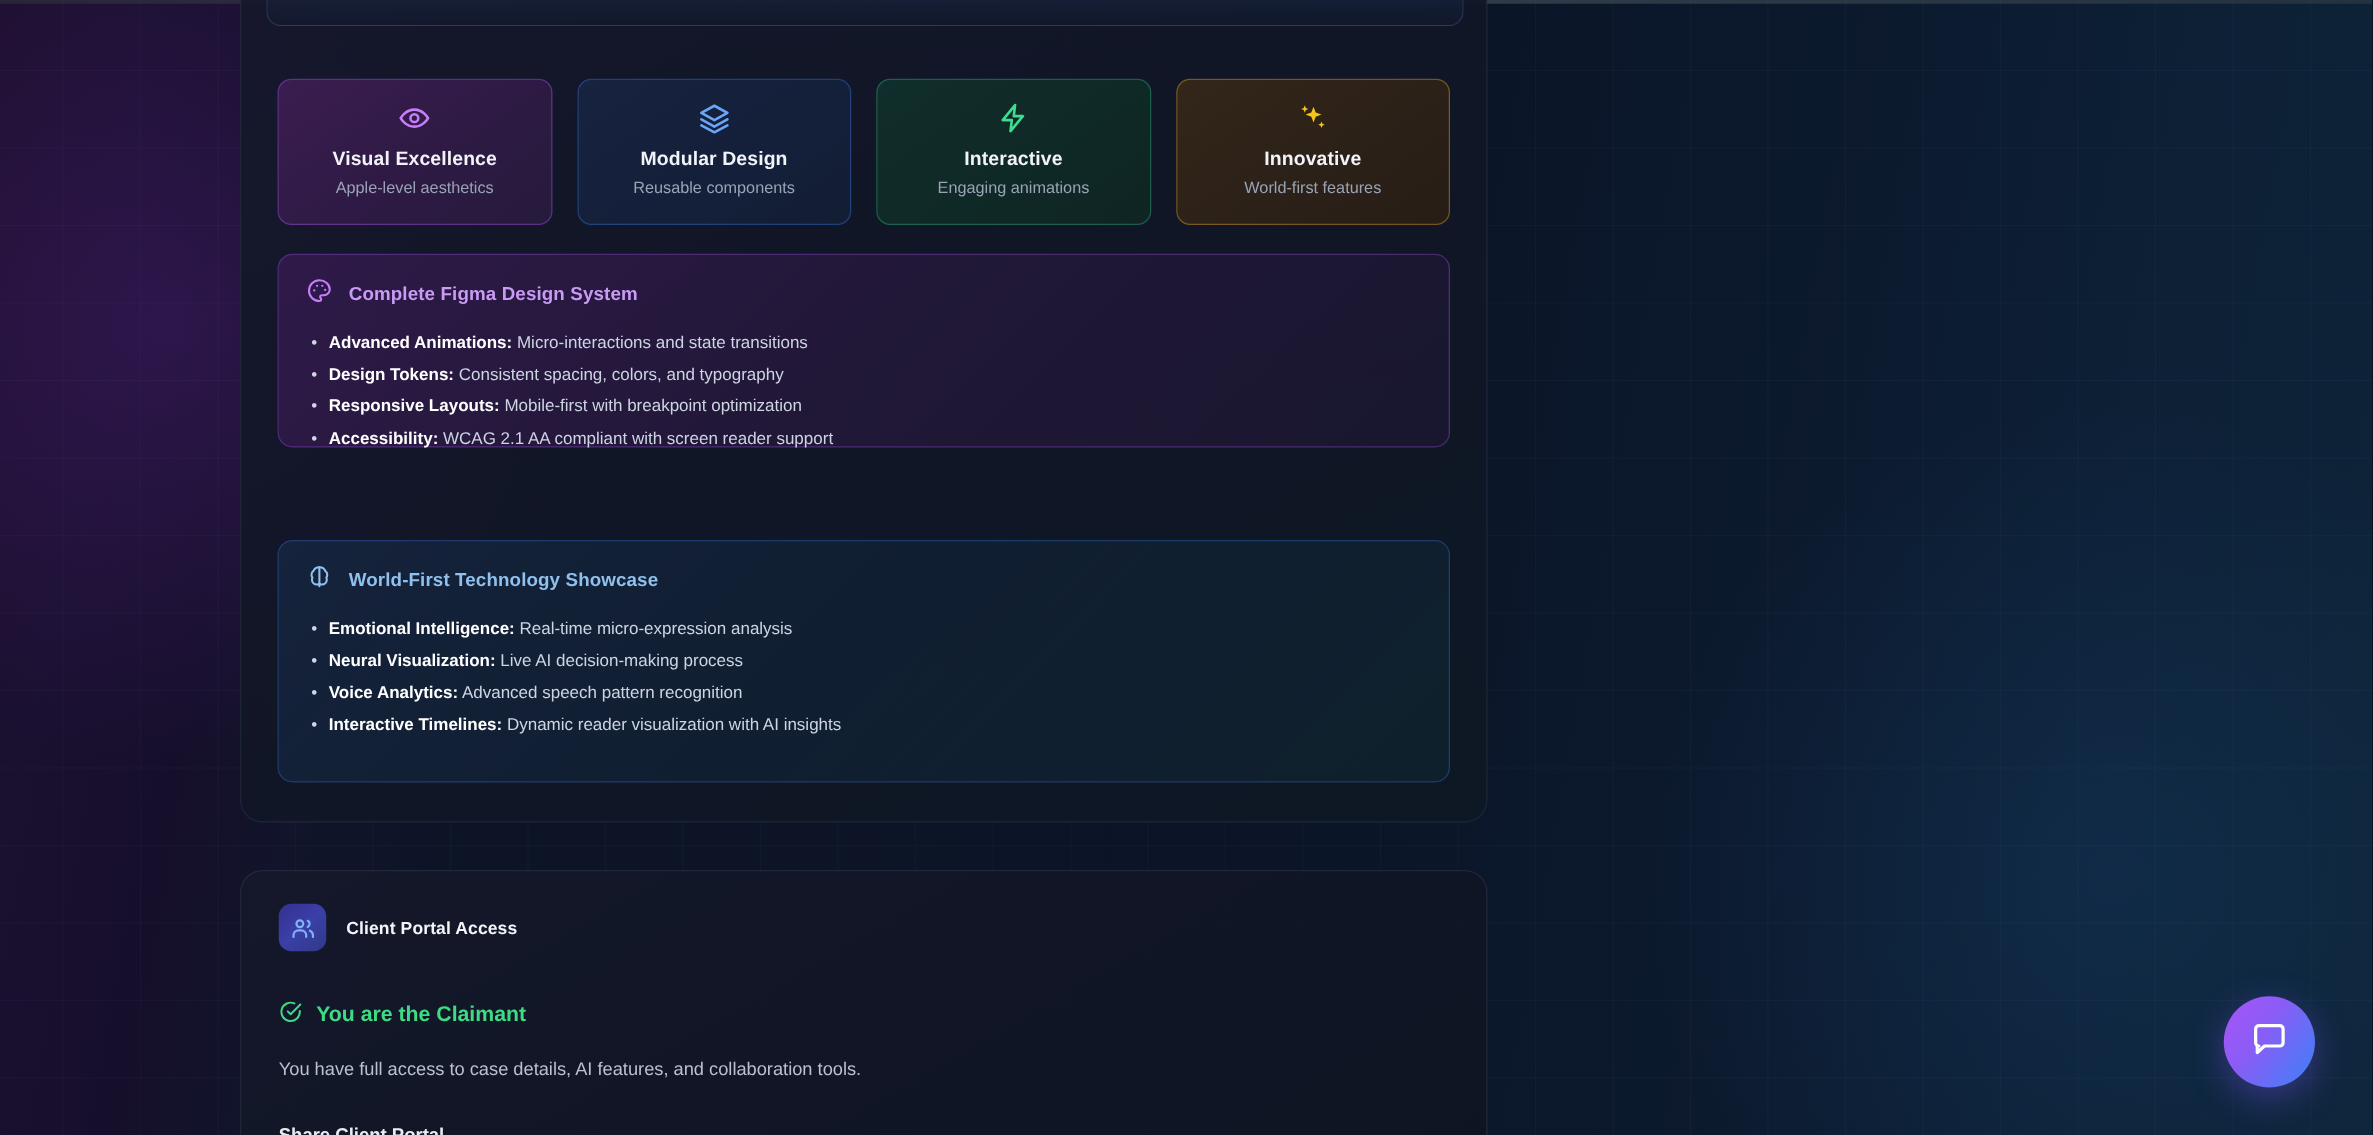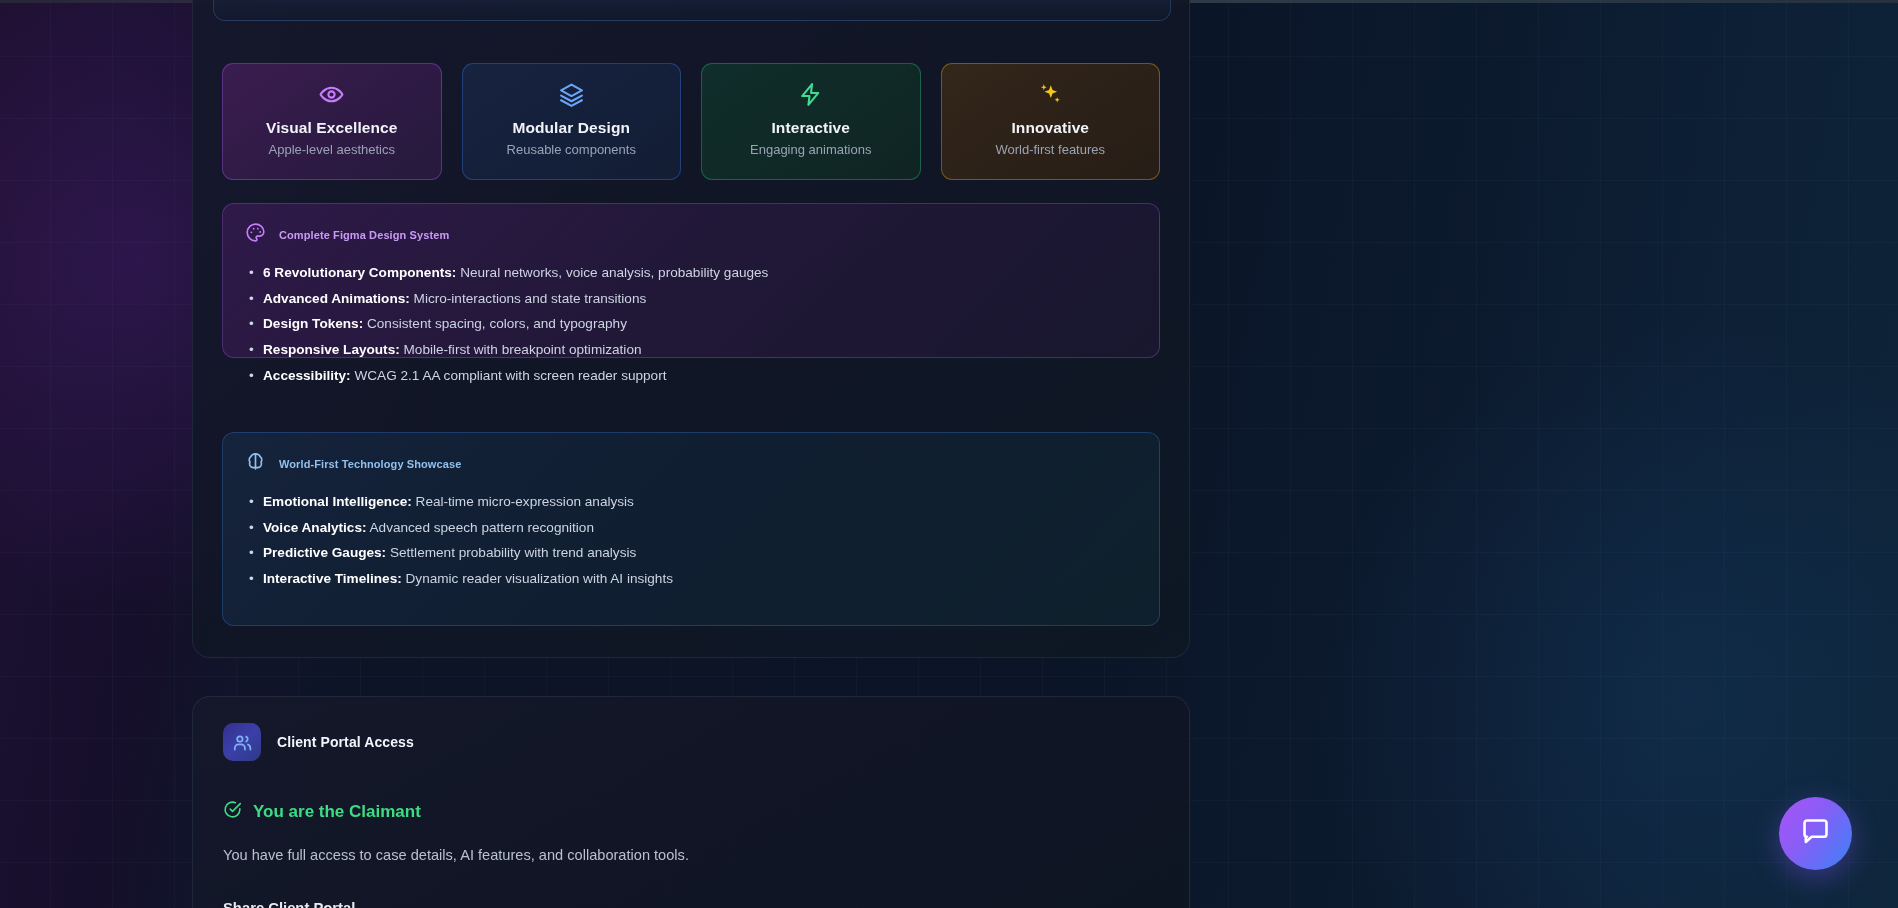--- a/index.html
+++ b/index.html
@@ -75,7 +75,7 @@
   
   .panel { position:absolute; border-radius:12px; }
   .panel .head { display:flex; align-items:center; gap:13px; }
-  .panel .head .ptitle { font-size:11px; font-weight:600; letter-spacing:.1px; }
+  .panel .head .ptitle { font-size:15px; font-weight:600; letter-spacing:.1px; }
   .panel ul { list-style:none; margin-top:13px; }
   .panel li { font-size:13.6px; line-height:25.7px; color:#cdd4e2; padding-left:18px; position:relative; }
   .panel li::before { content:"•"; position:absolute; left:4px; color:#cdd4e2; }

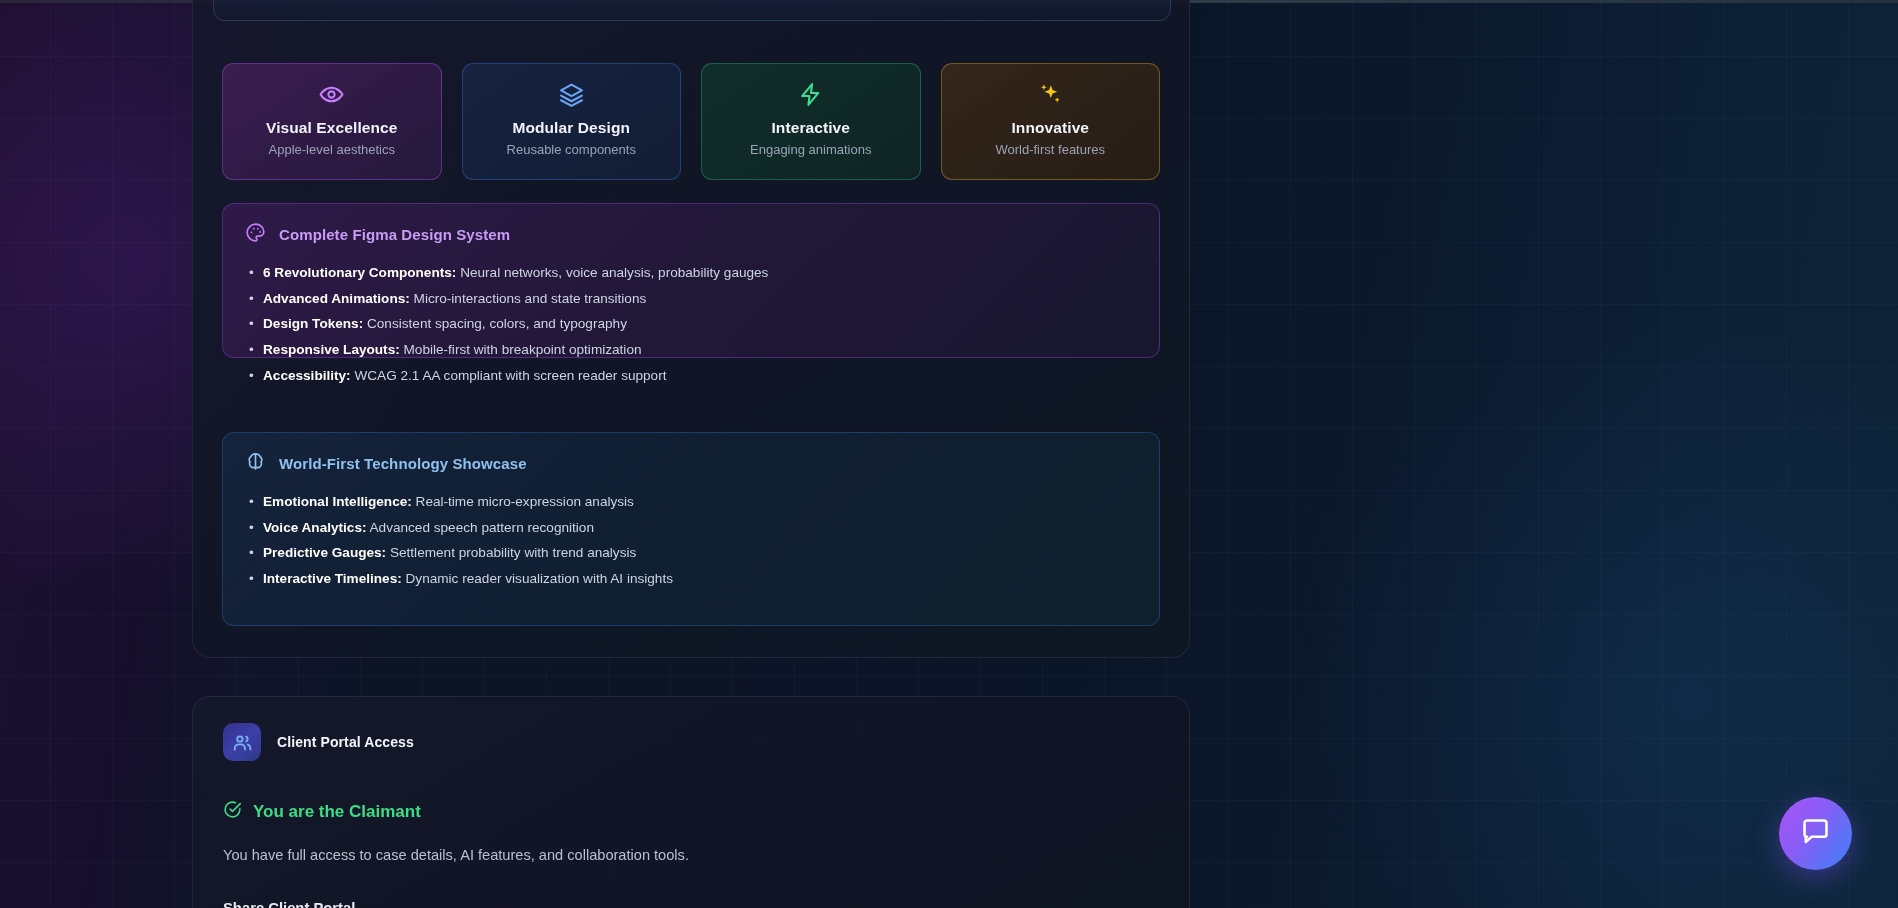--- a/index.html
+++ b/index.html
@@ -203,7 +203,6 @@
       <span class="ptitle">Complete Figma Design System</span>
     </div>
     <ul>
-      <li><b>6 Revolutionary Components:</b><span> Neural networks, voice analysis, probability gauges</span></li>
       <li><b>Advanced Animations:</b><span> Micro-interactions and state transitions</span></li>
       <li><b>Design Tokens:</b><span> Consistent spacing, colors, and typography</span></li>
       <li><b>Responsive Layouts:</b><span> Mobile-first with breakpoint optimization</span></li>

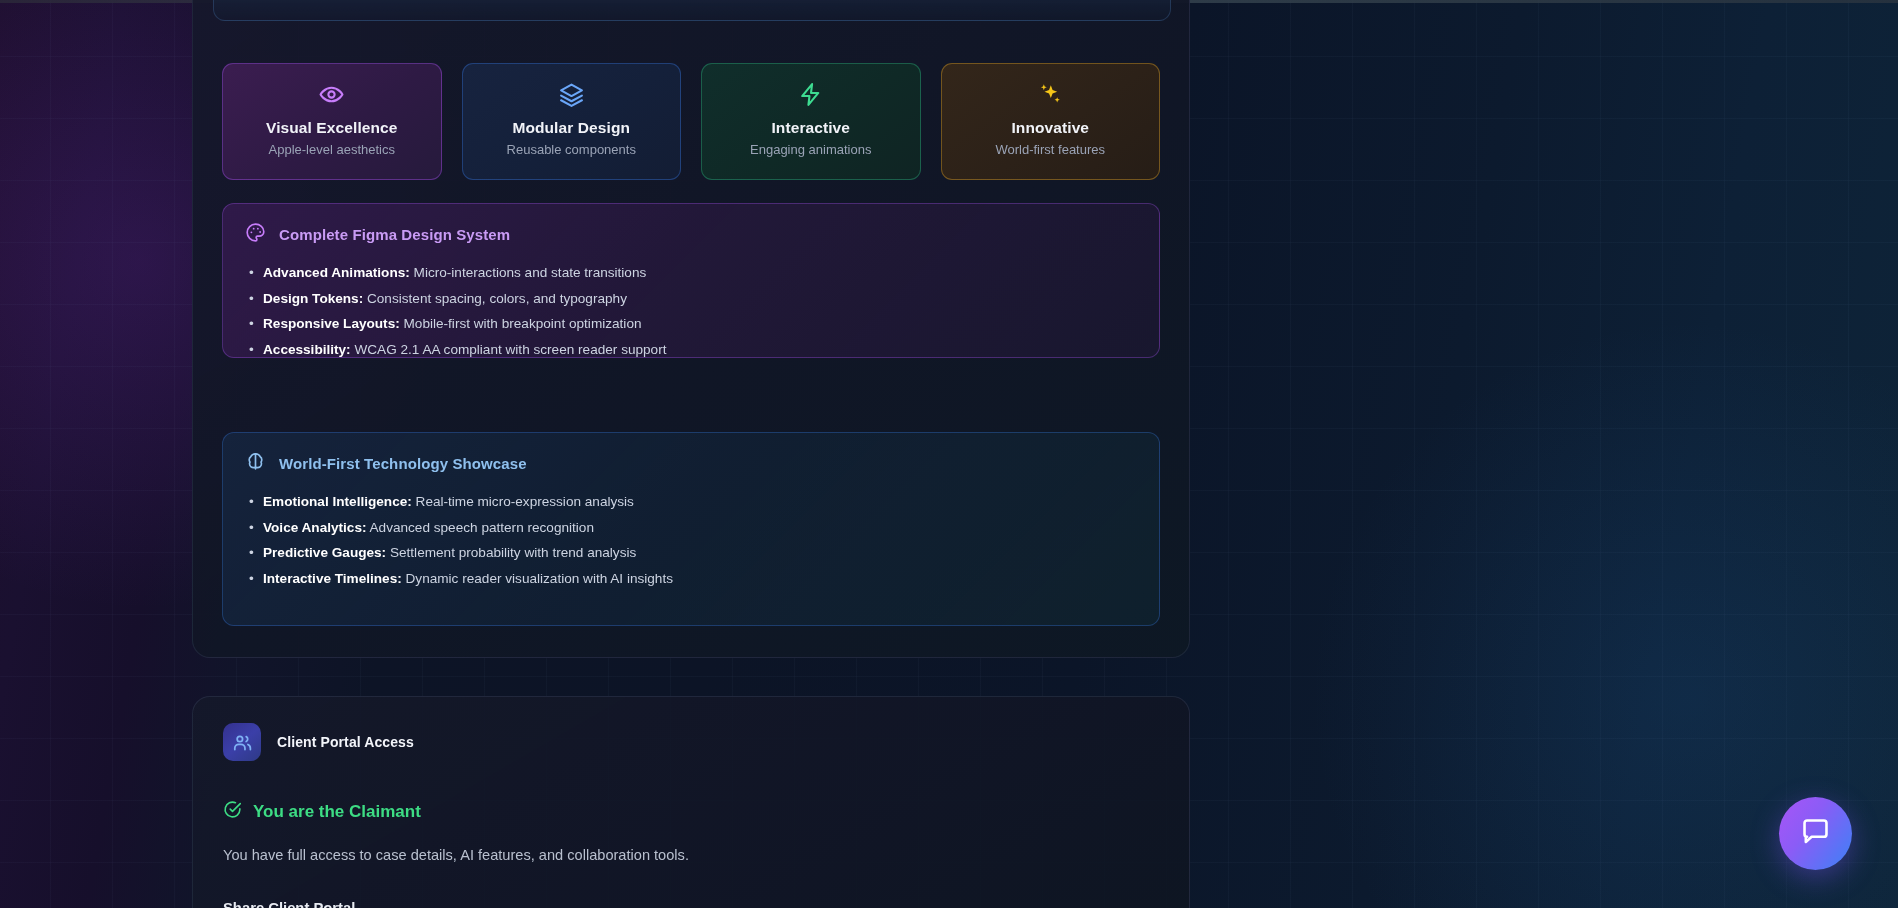--- a/index.html
+++ b/index.html
@@ -223,6 +223,7 @@
     </div>
     <ul>
       <li><b>Emotional Intelligence:</b><span> Real-time micro-expression analysis</span></li>
+      <li><b>Neural Visualization:</b><span> Live AI decision-making process</span></li>
       <li><b>Voice Analytics:</b><span> Advanced speech pattern recognition</span></li>
       <li><b>Predictive Gauges:</b><span> Settlement probability with trend analysis</span></li>
       <li><b>Interactive Timelines:</b><span> Dynamic reader visualization with AI insights</span></li>

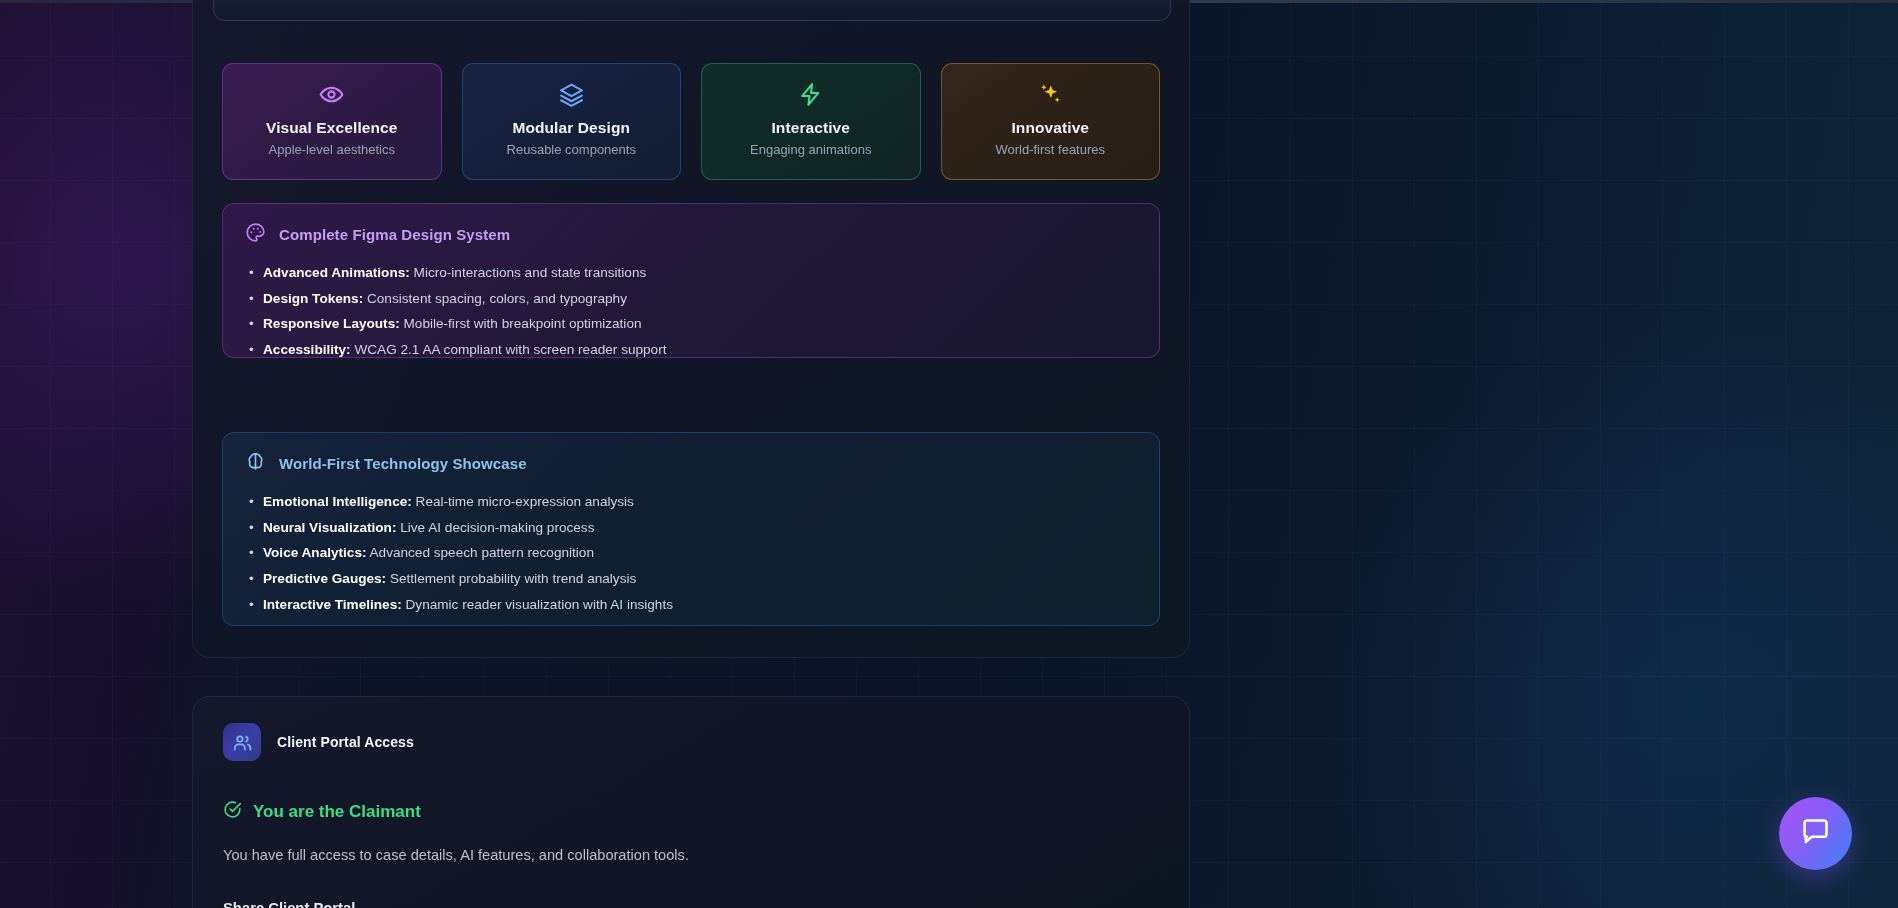--- a/index.html
+++ b/index.html
@@ -225,7 +225,6 @@
       <li><b>Emotional Intelligence:</b><span> Real-time micro-expression analysis</span></li>
       <li><b>Neural Visualization:</b><span> Live AI decision-making process</span></li>
       <li><b>Voice Analytics:</b><span> Advanced speech pattern recognition</span></li>
-      <li><b>Predictive Gauges:</b><span> Settlement probability with trend analysis</span></li>
       <li><b>Interactive Timelines:</b><span> Dynamic reader visualization with AI insights</span></li>
     </ul>
   </div>

